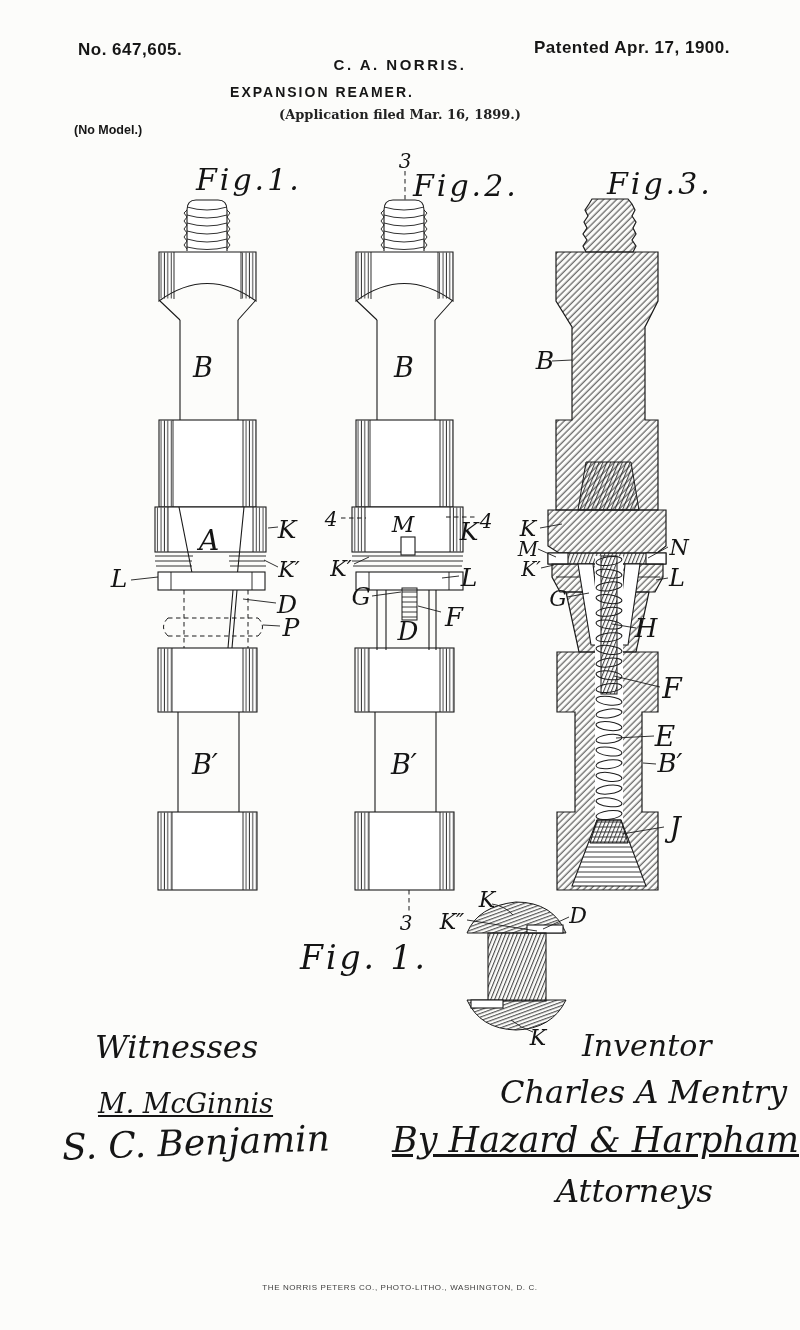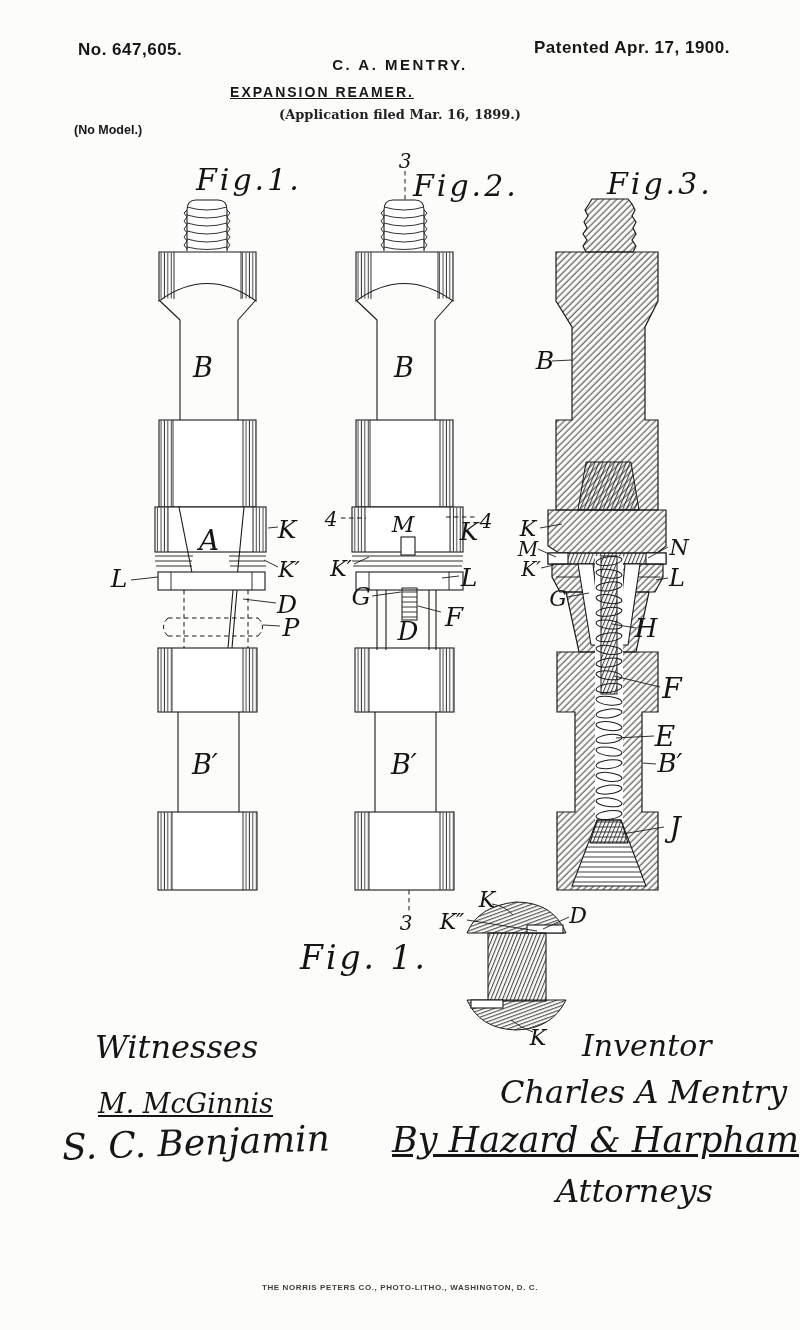--- a/index.html
+++ b/index.html
@@ -168,7 +168,7 @@
 
 <div class="abs hdr-bold" style="left:78px;top:40px;font-size:17px;letter-spacing:.5px;">No. 647,605.</div>
 <div class="abs hdr-bold" style="right:70px;top:38px;font-size:17px;letter-spacing:.5px;">Patented Apr. 17, 1900.</div>
-<div class="abs hdr-bold" style="left:0;top:56px;width:800px;text-align:center;font-size:15px;letter-spacing:2.5px;">C. A. MENTRY.</div>
+<div class="abs hdr-bold" style="left:0;top:56px;width:800px;text-align:center;font-size:15px;letter-spacing:2.5px;">C. A. NORRIS.</div>
 <div class="abs hdr-bold" style="left:0;top:84px;width:644px;text-align:center;font-size:14px;letter-spacing:2px;text-decoration:underline;">EXPANSION REAMER.</div>
 <div class="abs serifsm" style="left:0;top:107px;width:800px;text-align:center;font-size:13px;">(Application filed Mar. 16, 1899.)</div>
 <div class="abs hdr-bold" style="left:74px;top:123px;font-size:12.5px;">(No Model.)</div>

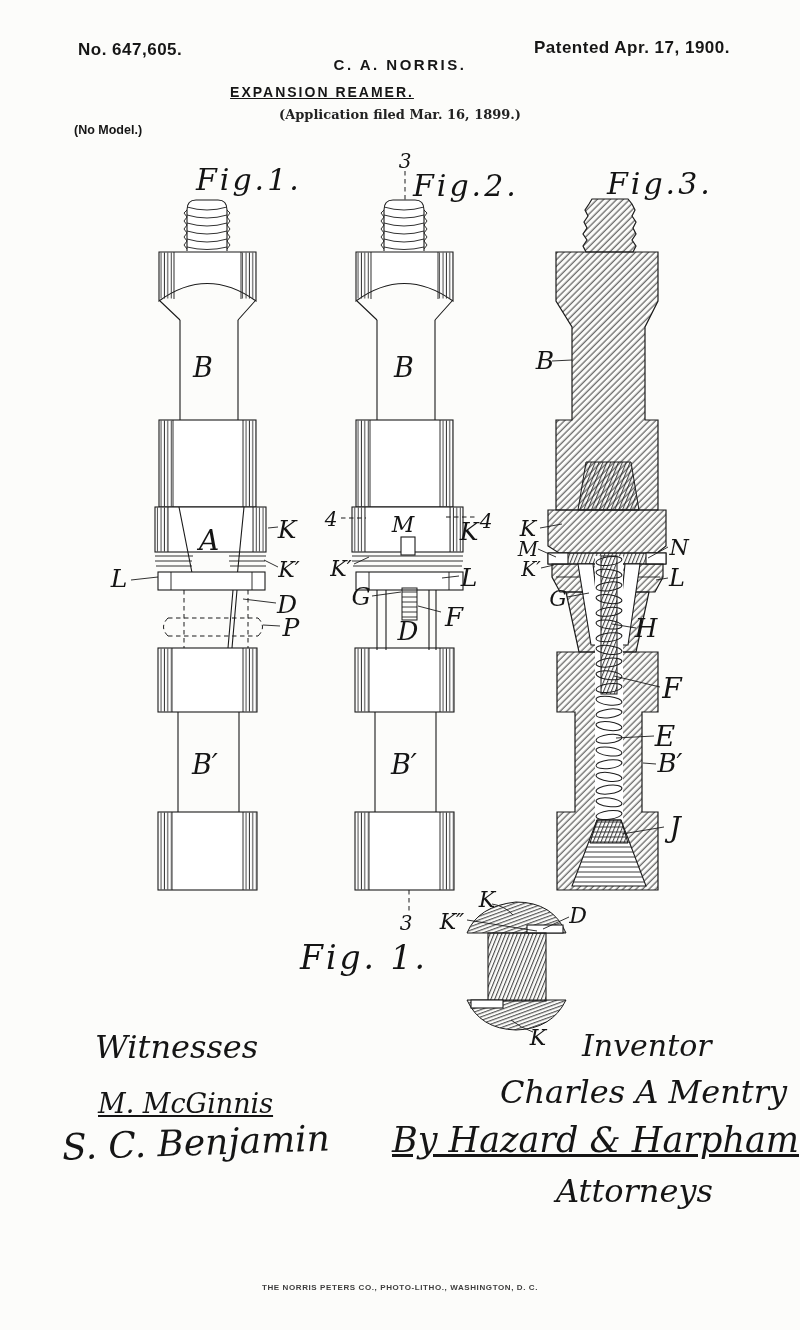--- a/index.html
+++ b/index.html
@@ -169,7 +169,7 @@
 <div class="abs hdr-bold" style="left:78px;top:40px;font-size:17px;letter-spacing:.5px;">No. 647,605.</div>
 <div class="abs hdr-bold" style="right:70px;top:38px;font-size:17px;letter-spacing:.5px;">Patented Apr. 17, 1900.</div>
 <div class="abs hdr-bold" style="left:0;top:56px;width:800px;text-align:center;font-size:15px;letter-spacing:2.5px;">C. A. NORRIS.</div>
-<div class="abs hdr-bold" style="left:0;top:84px;width:644px;text-align:center;font-size:14px;letter-spacing:2px;text-decoration:underline;">EXPANSION REAMER.</div>
+<div class="abs hdr-bold" style="left:0;top:84px;width:644px;text-align:center;font-size:14px;letter-spacing:2px;">EXPANSION REAMER.</div>
 <div class="abs serifsm" style="left:0;top:107px;width:800px;text-align:center;font-size:13px;">(Application filed Mar. 16, 1899.)</div>
 <div class="abs hdr-bold" style="left:74px;top:123px;font-size:12.5px;">(No Model.)</div>
 

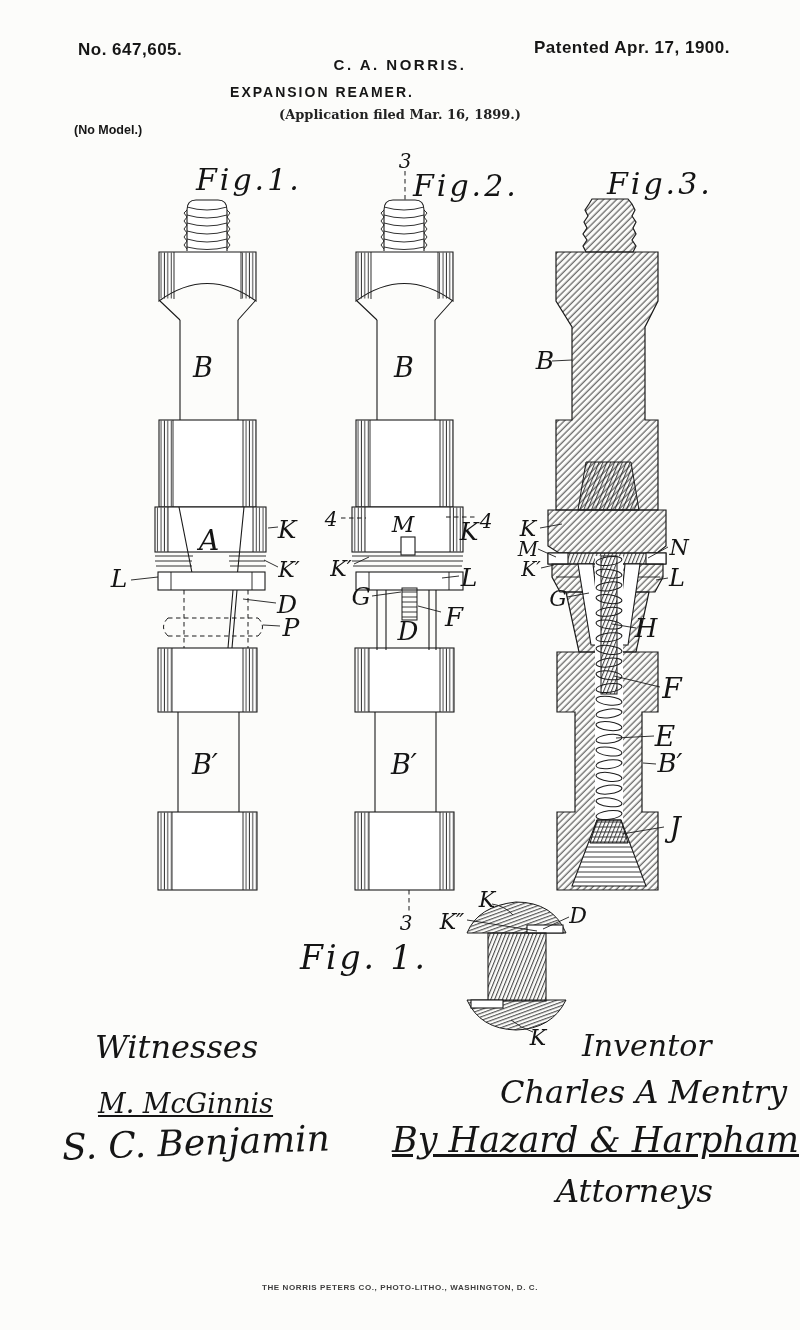--- a/index.html
+++ b/index.html
@@ -12,7 +12,7 @@
   .caption{font-family:"DejaVu Serif",serif;font-style:italic;letter-spacing:3px;color:#131313;}
   .plabel{font-family:"DejaVu Serif",serif;font-style:italic;color:#141414;
           transform:translate(-50%,-50%);}
-  .footer{font-size:8px;letter-spacing:.6px;color:#3d3d3d;font-weight:bold;}
+  .footer{font-size:8px;letter-spacing:.6px;color:#3d3d3d;font-weight:normal;}
   svg{position:absolute;left:0;top:0;}
   .ln{stroke:#1b1b1b;stroke-width:1.1;fill:none;}
   .lnthin{stroke:#1b1b1b;stroke-width:.9;fill:none;}

